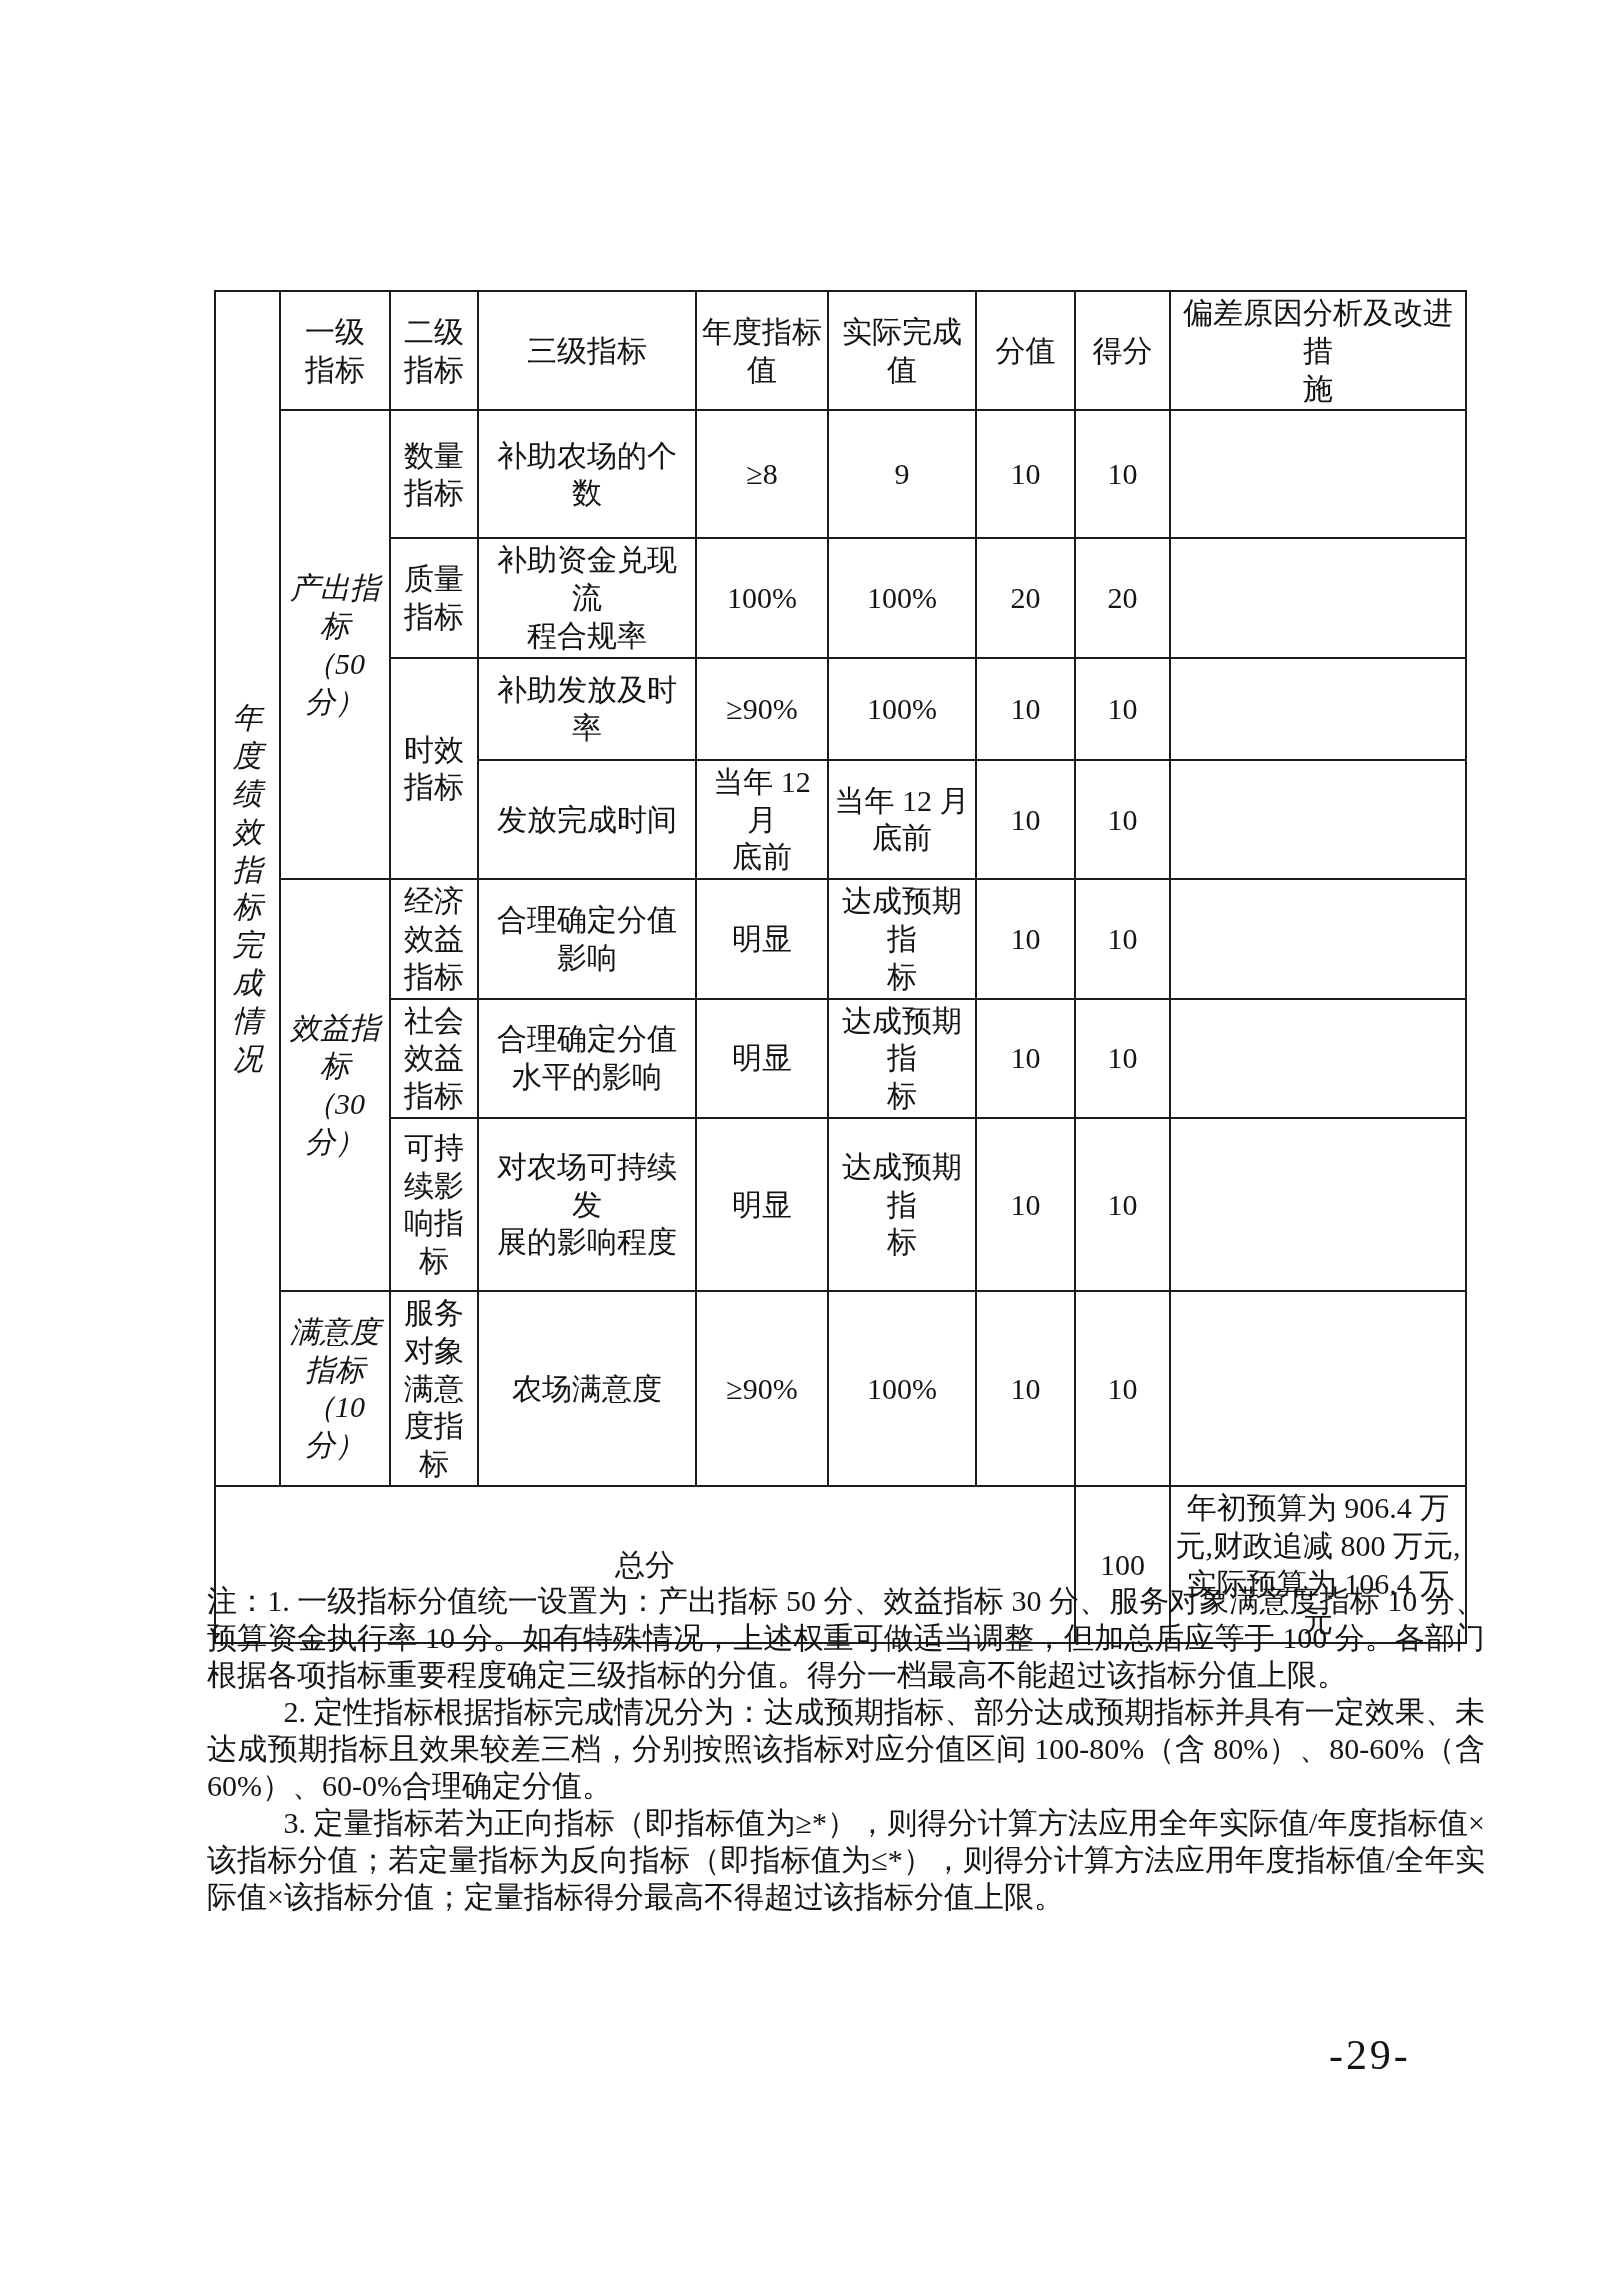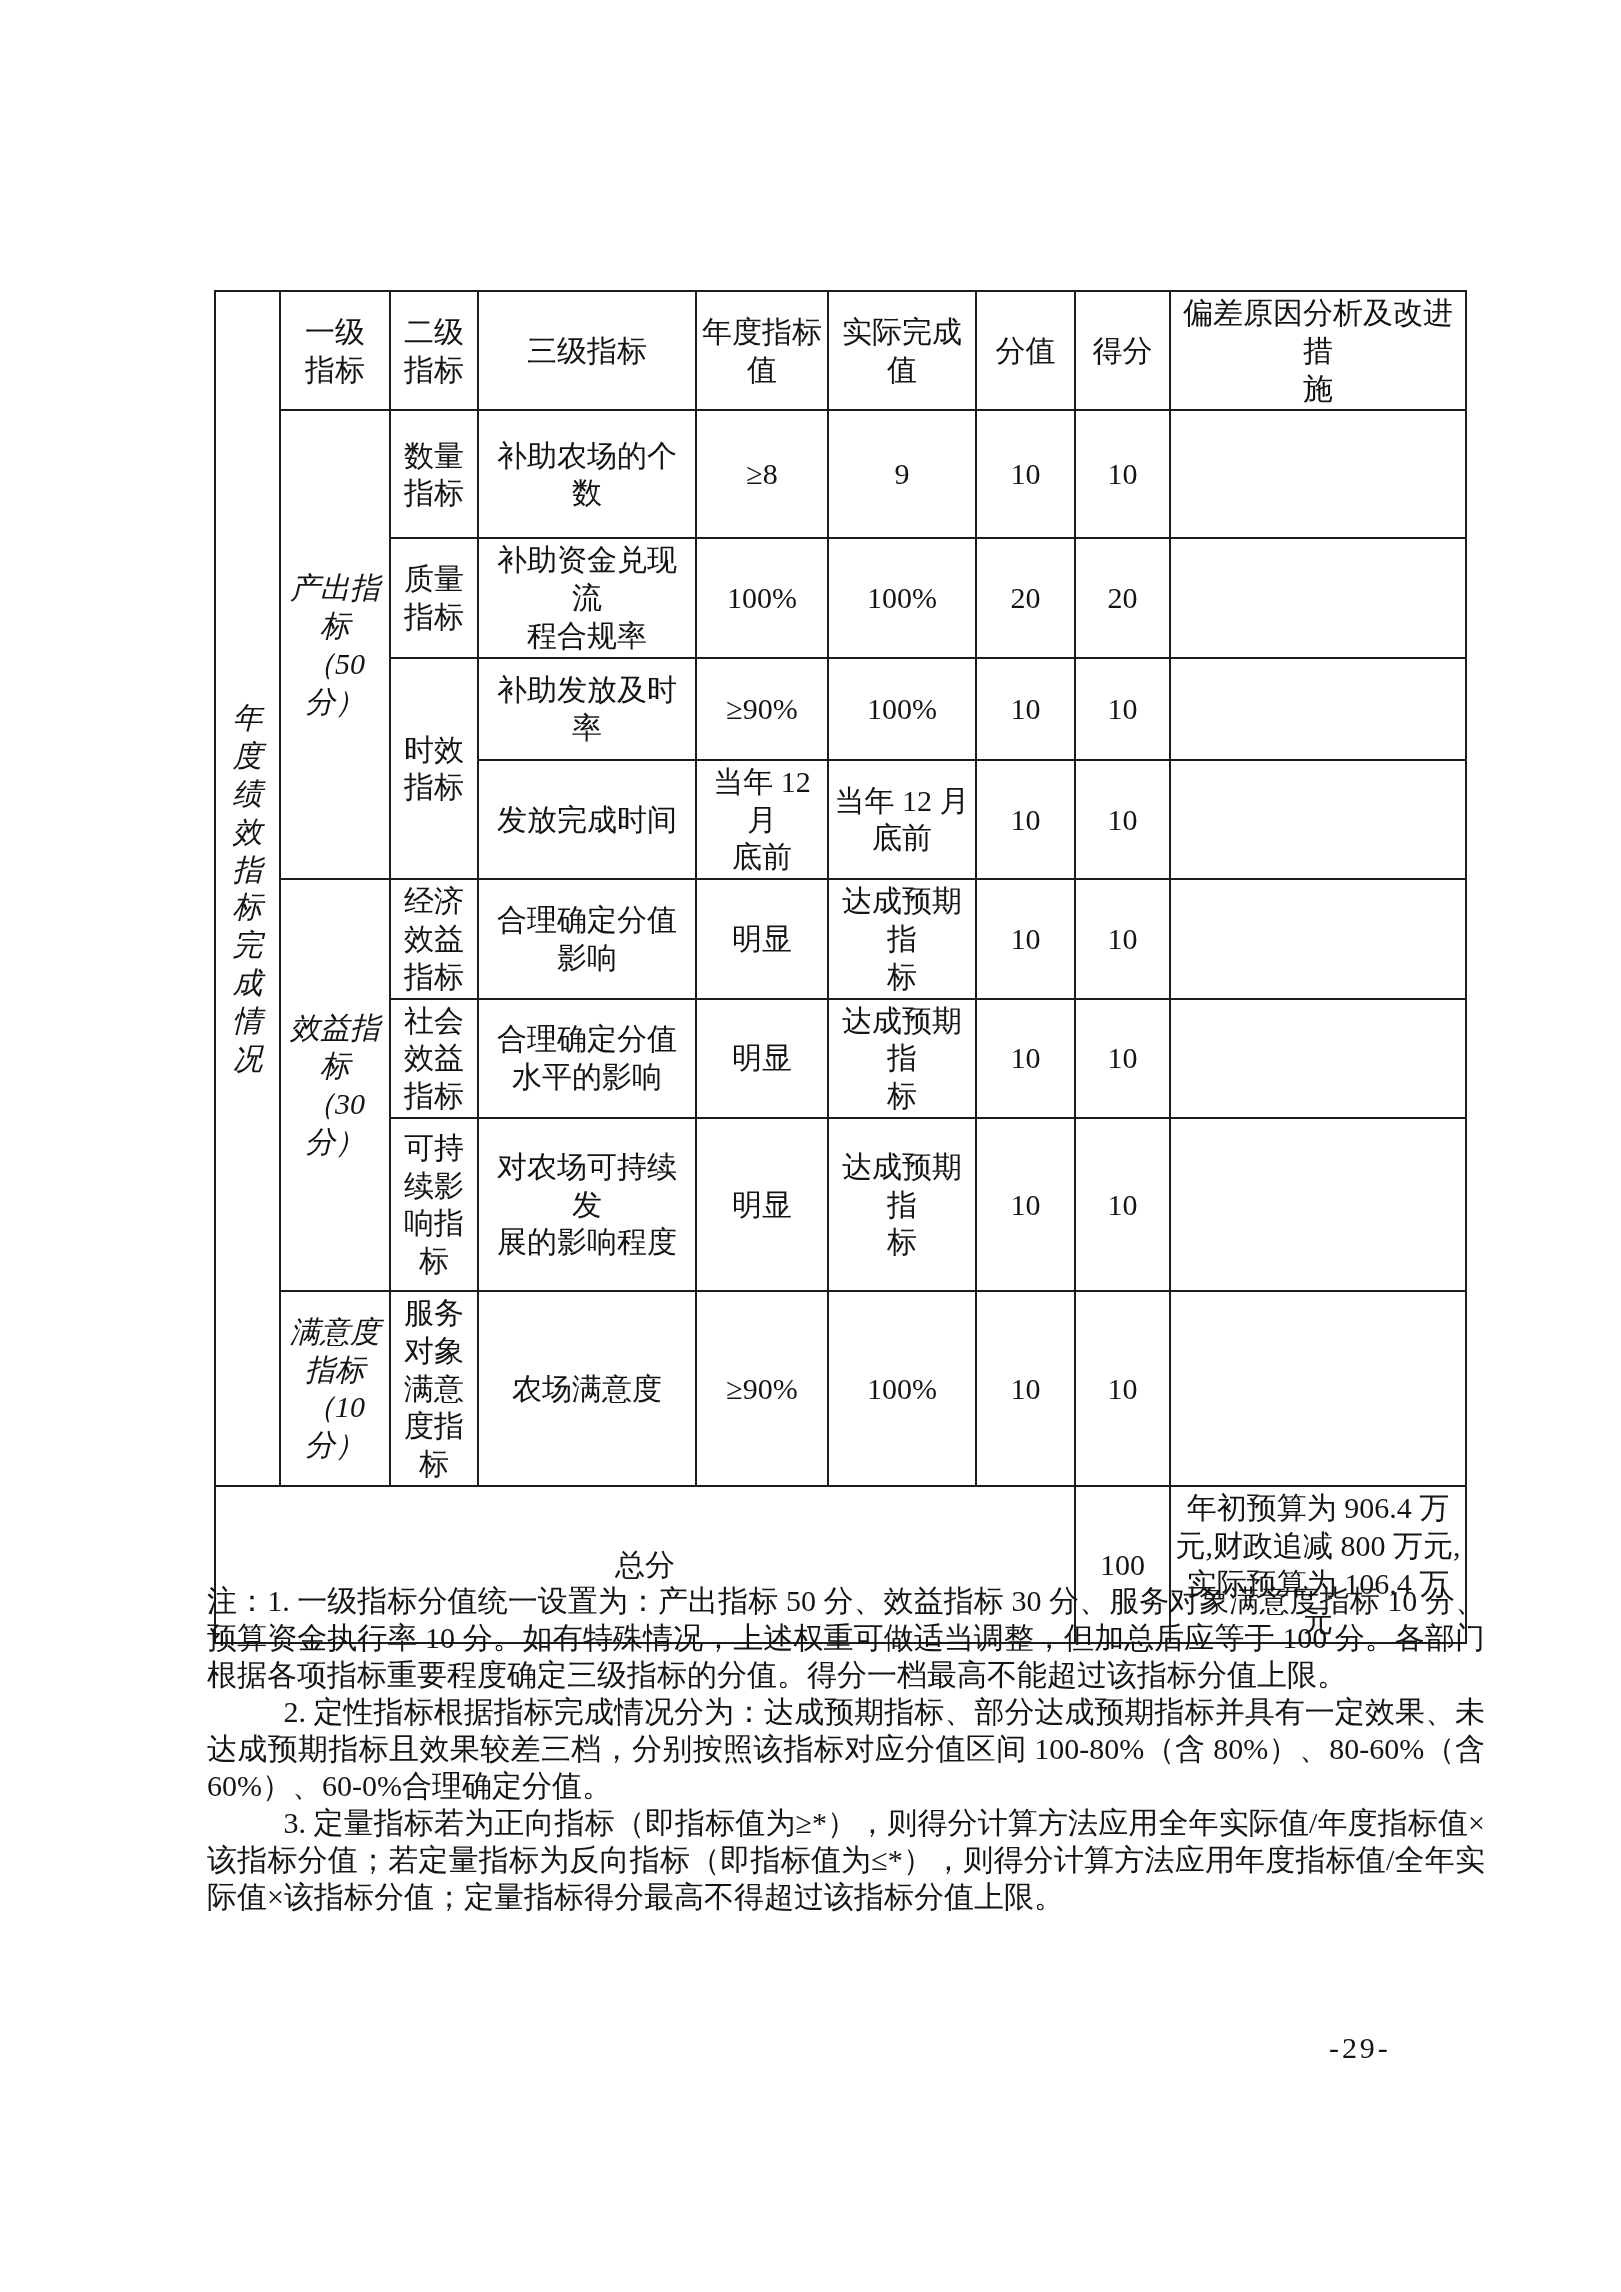--- a/index.html
+++ b/index.html
@@ -51,7 +51,7 @@
   .page-number {
     position: absolute;
     left: 1329px; top: 2031px;
-    font-size: 30px;
+    font-size: 42px;
     letter-spacing: 2.9px;
   }
 </style>

